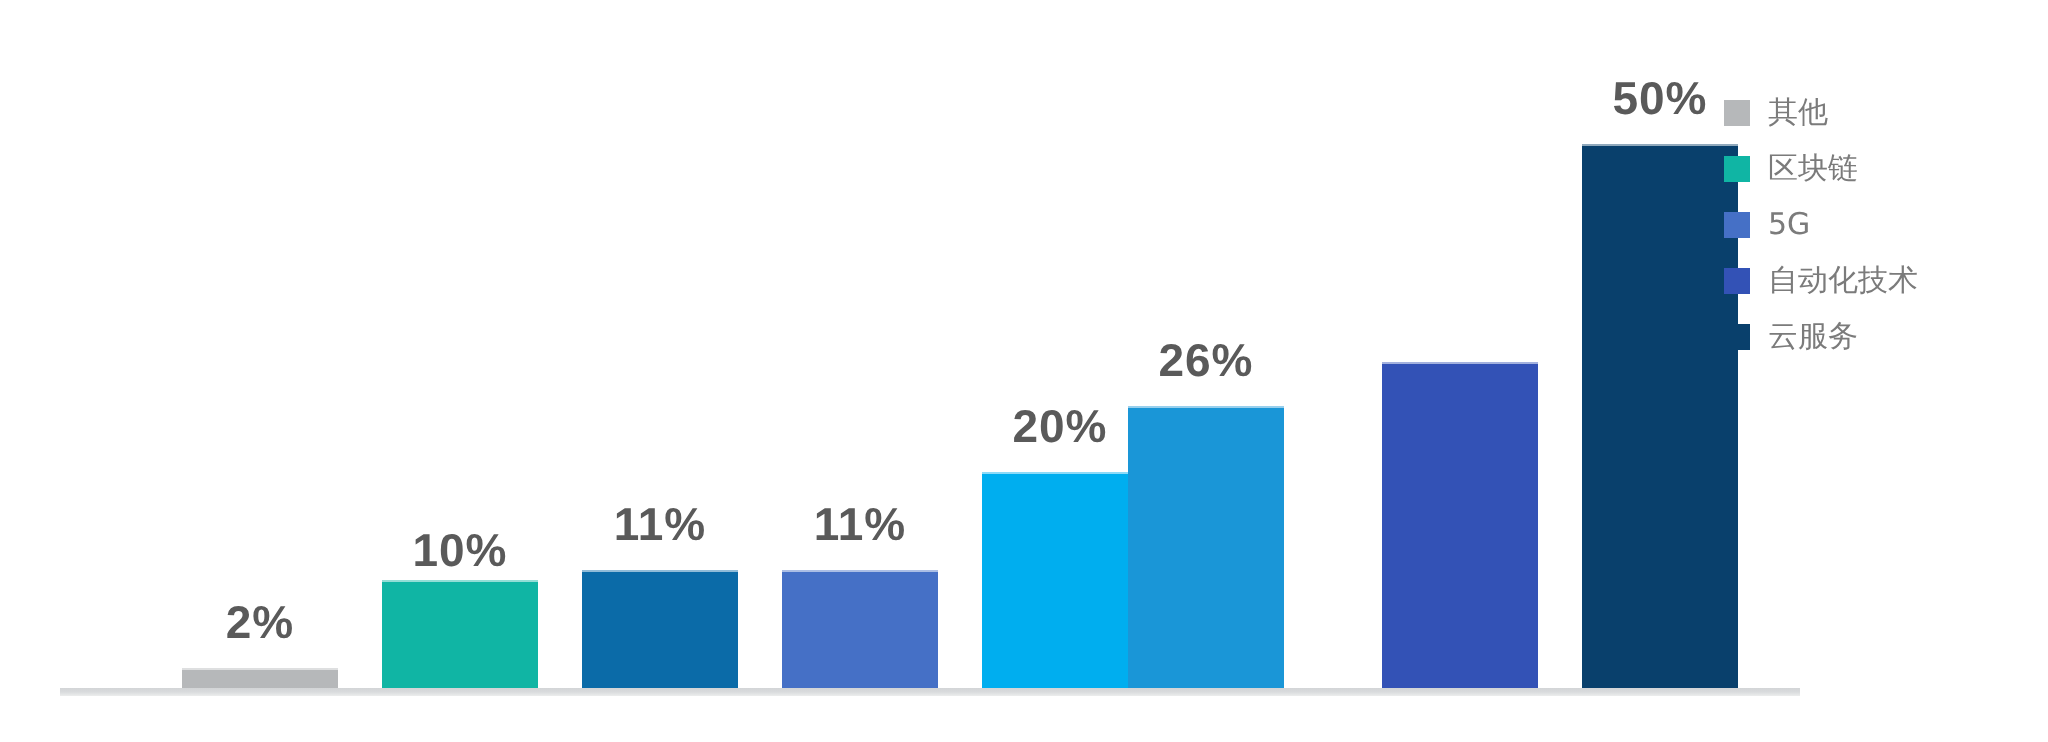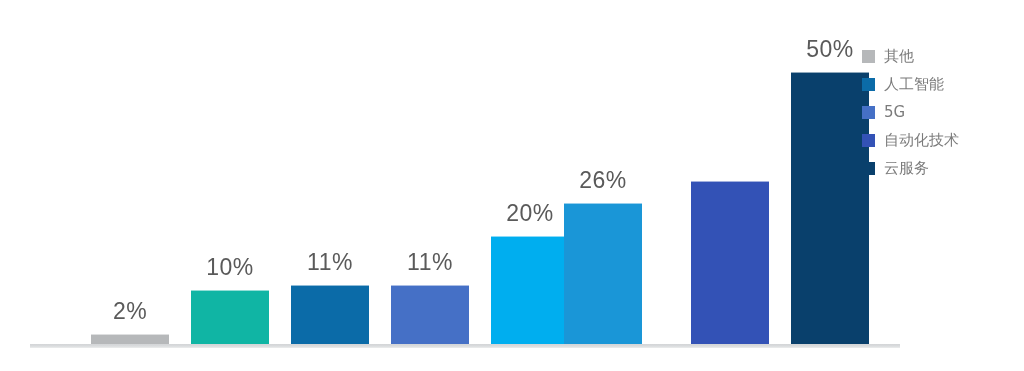--- a/index.html
+++ b/index.html
@@ -56,7 +56,7 @@
     width: 100%;
     text-align: center;
     font-size: 23px;
-    font-weight: normal;
+    font-weight: bold;
     color: #5a5a5a;
     letter-spacing: 0.5px;
     line-height: 1;

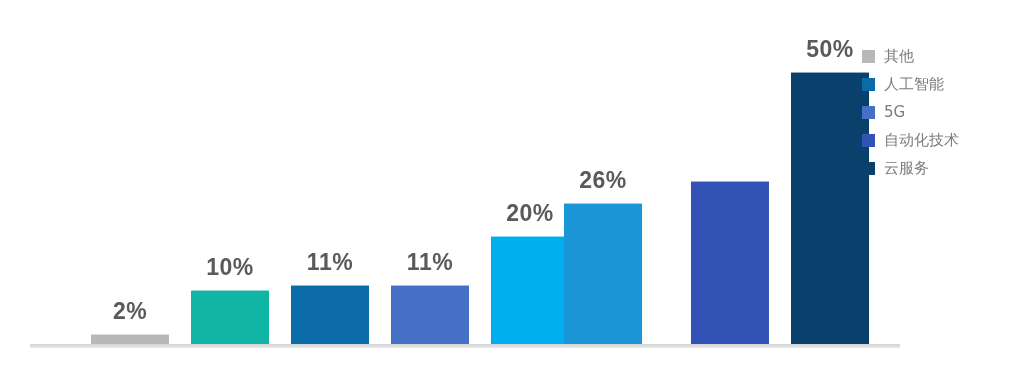--- a/index.html
+++ b/index.html
@@ -135,6 +135,10 @@
         <span class="legend-label">其他</span>
       </div>
       <div class="legend-item">
+        <span class="legend-swatch" style="background: rgb(16, 181, 164);"></span>
+        <span class="legend-label">区块链</span>
+      </div>
+      <div class="legend-item">
         <span class="legend-swatch" style="background: rgb(11, 107, 168);"></span>
         <span class="legend-label">人工智能</span>
       </div>

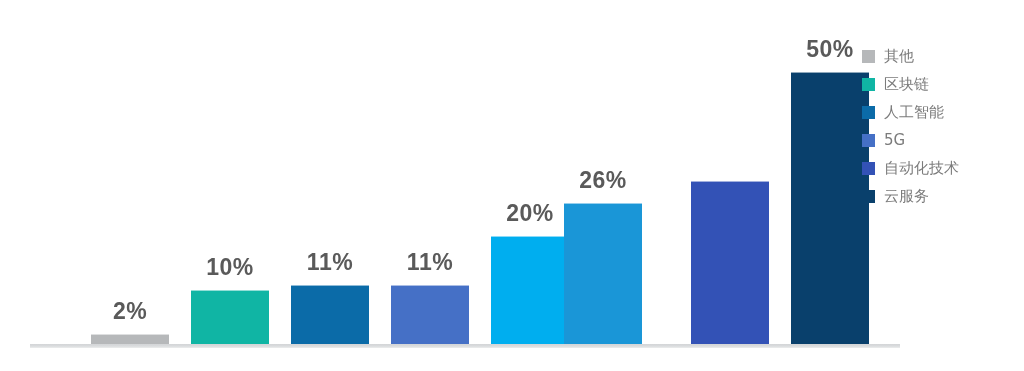--- a/index.html
+++ b/index.html
@@ -139,10 +139,6 @@
         <span class="legend-label">区块链</span>
       </div>
       <div class="legend-item">
-        <span class="legend-swatch" style="background: rgb(11, 107, 168);"></span>
-        <span class="legend-label">人工智能</span>
-      </div>
-      <div class="legend-item">
         <span class="legend-swatch" style="background: rgb(69, 112, 198);"></span>
         <span class="legend-label">5G</span>
       </div>

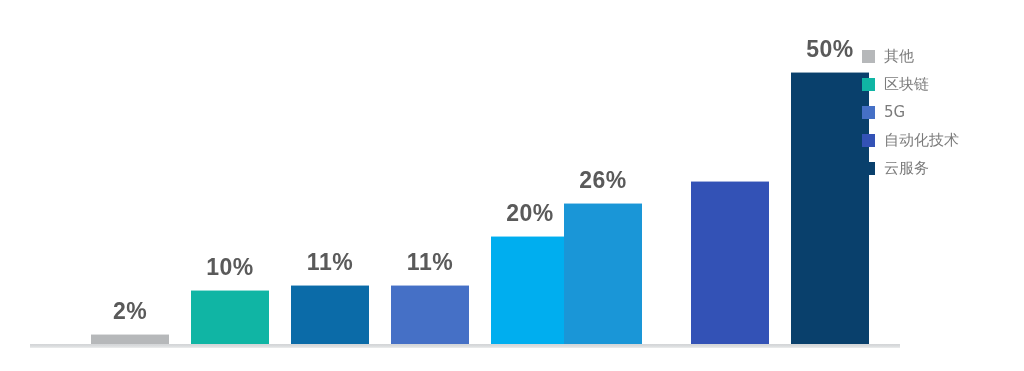--- a/index.html
+++ b/index.html
@@ -99,7 +99,7 @@
           <div class="bar" title="其他 2%" style="height: 11px; background: rgb(182, 184, 186);"></div>
         </div>
         <div class="bar-slot" style="left: 191px;">
-          <div class="bar-label" style="bottom: 66px; text-align: center;">10%</div>
+          <div class="bar-label" style="bottom: 58px; text-align: center;">10%</div>
           <div class="bar" title="区块链 10%" style="height: 55px; background: rgb(16, 181, 164);"></div>
         </div>
         <div class="bar-slot" style="left: 291px;">

